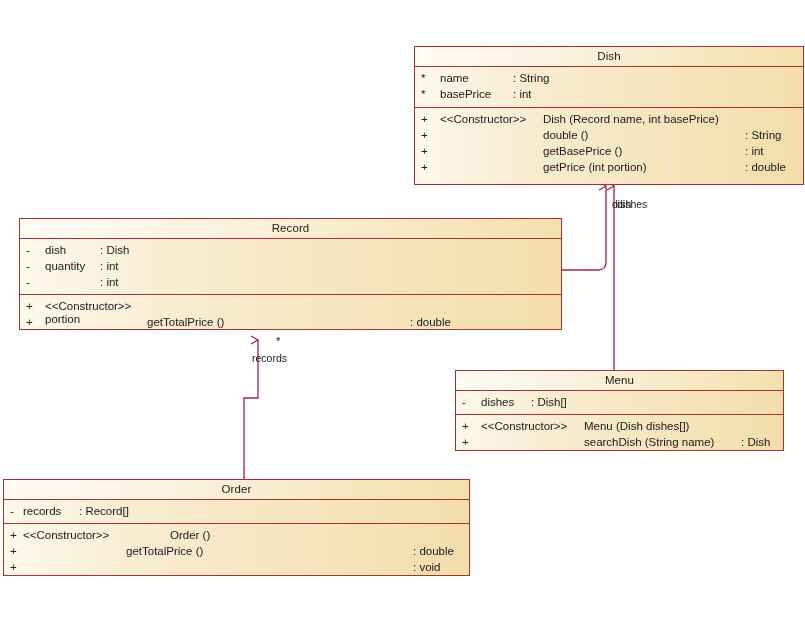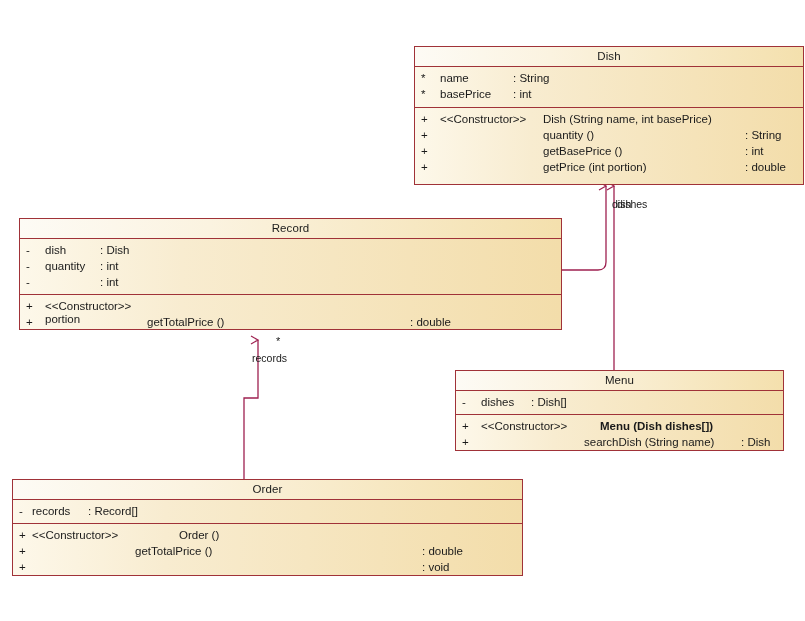--- a/index.html
+++ b/index.html
@@ -145,7 +145,7 @@
       <div class="uml-row">
         <span class="vis">+</span>
         <span class="stereo" style="left:25px;">&lt;&lt;Constructor&gt;&gt;</span>
-        <span class="mname" style="left:128px;">Dish (String name, int basePrice)</span>
+        <span class="mname" style="left:128px;">Dish (Record name, int basePrice)</span>
         <span class="mtype" style="left:330px;"></span>
       </div>
       <div class="uml-row">

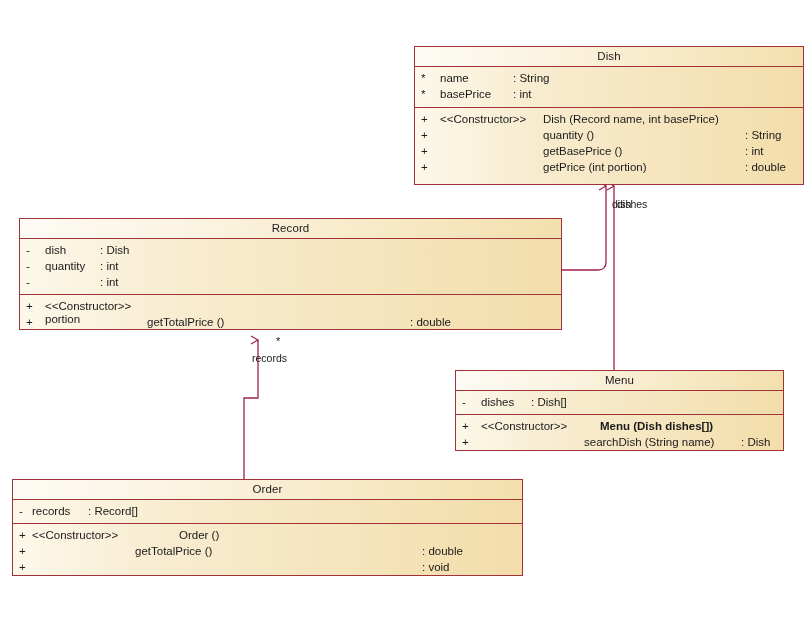--- a/index.html
+++ b/index.html
@@ -151,7 +151,7 @@
       <div class="uml-row">
         <span class="vis">+</span>
         <span class="stereo" style="left:25px;"></span>
-        <span class="mname" style="left:128px;">quantity ()</span>
+        <span class="mname" style="left:128px;">double ()</span>
         <span class="mtype" style="left:330px;">: String</span>
       </div>
       <div class="uml-row">

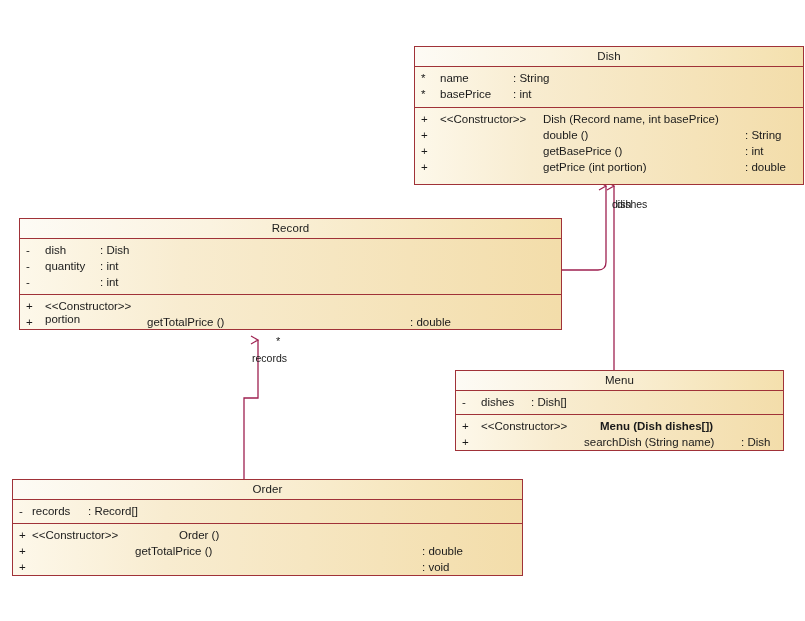--- a/index.html
+++ b/index.html
@@ -220,7 +220,7 @@
       <div class="uml-row">
         <span class="vis">+</span>
         <span class="stereo" style="left:25px;">&lt;&lt;Constructor&gt;&gt;</span>
-        <span class="mname" style="left:144px;font-weight:bold;">Menu (Dish dishes[])</span>
+        <span class="mname" style="left:128px;">Menu (Dish dishes[])</span>
         <span class="mtype" style="left:285px;"></span>
       </div>
       <div class="uml-row">

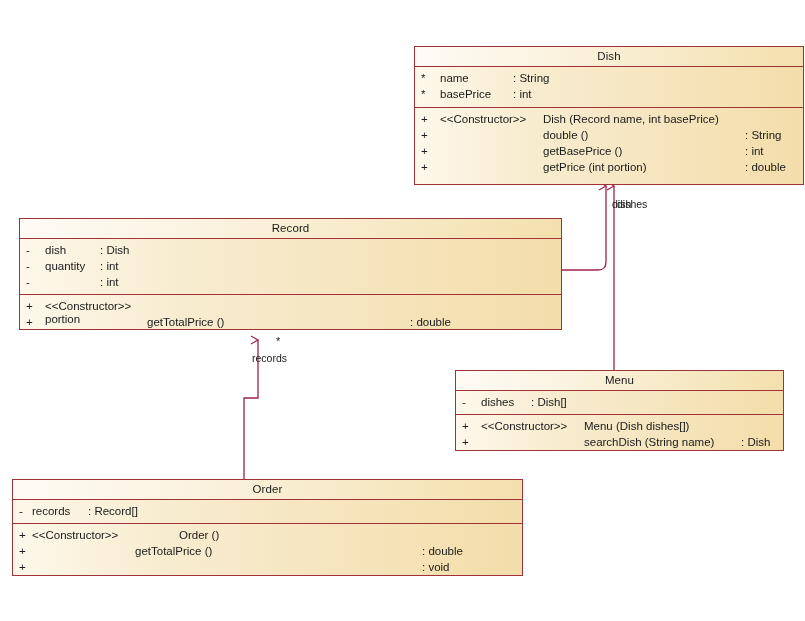--- a/index.html
+++ b/index.html
@@ -232,7 +232,7 @@
     </div>
   </div>
 
-  <div class="uml-class" style="left:12px; top:479px; width:511px; height:97px;">
+  <div class="uml-class" style="left:3px; top:479px; width:467px; height:97px;">
     <div class="uml-header">Order</div>
 
     <div class="uml-compartment" style="height:24px;">

